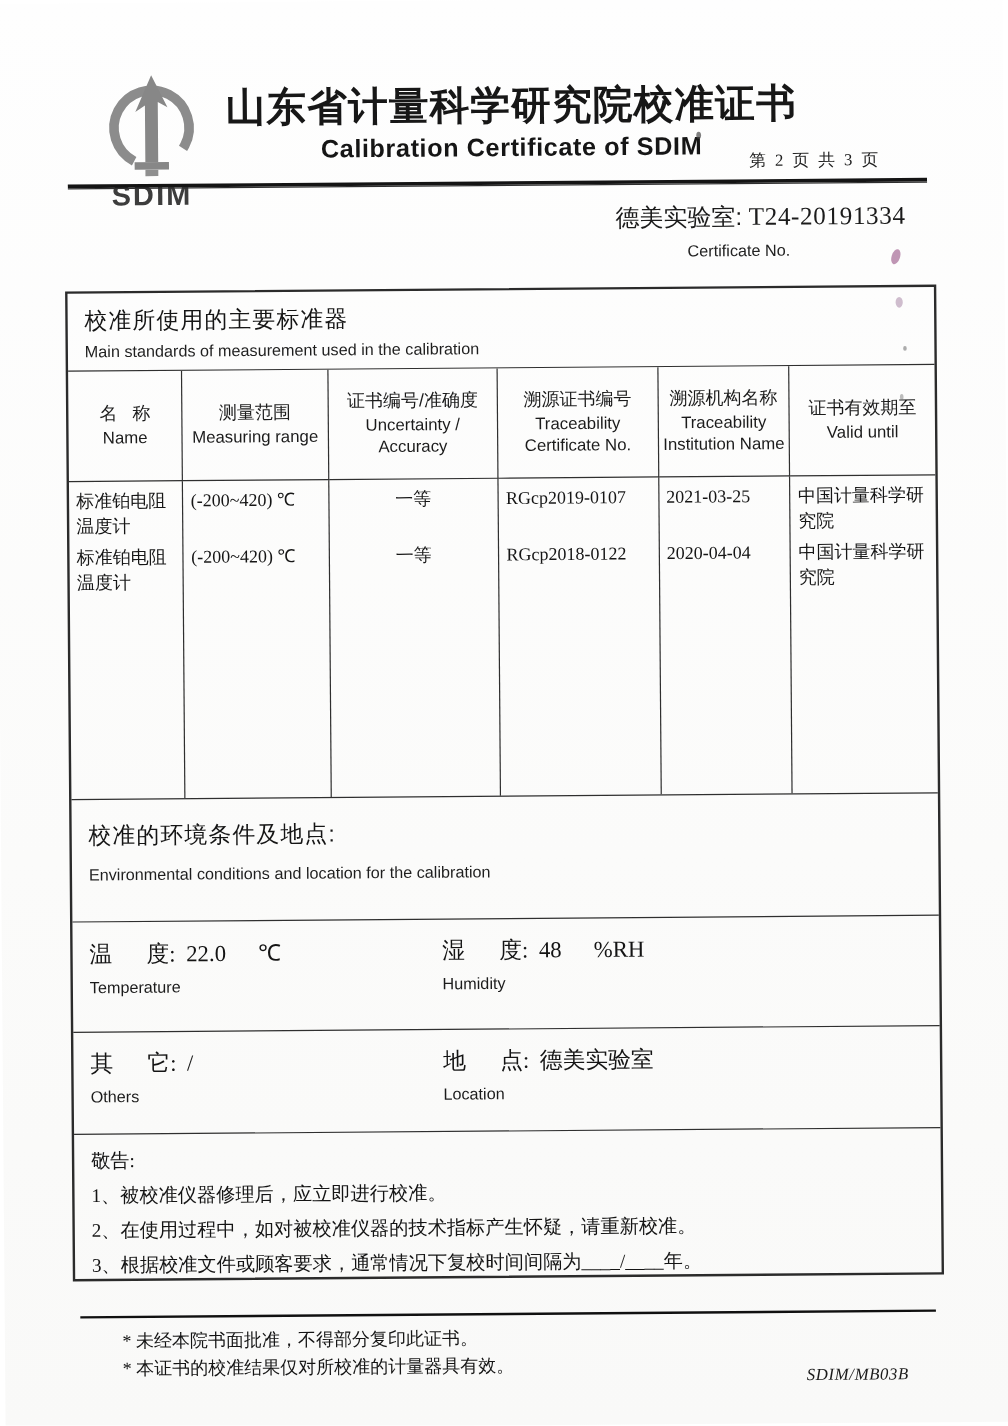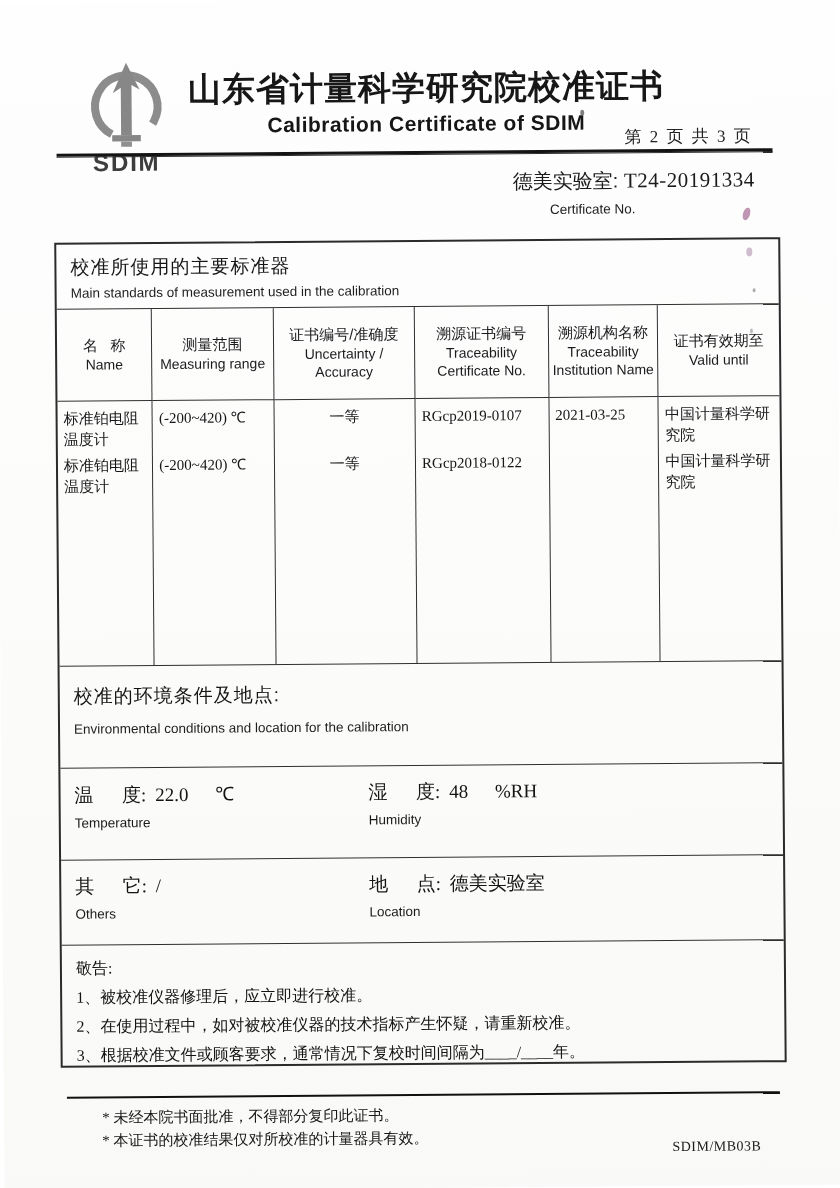--- a/index.html
+++ b/index.html
@@ -32,7 +32,7 @@
     font-size:21px; font-weight:bold; letter-spacing:0.5px; color:#161616;
   }
   .page-info {
-    left:628px; top:127px; font-size:17px; letter-spacing:2px;
+    left:628px; top:127px; font-size:14px; letter-spacing:2px;
     font-family:"Liberation Serif", serif; color:#222;
   }
   .rule {

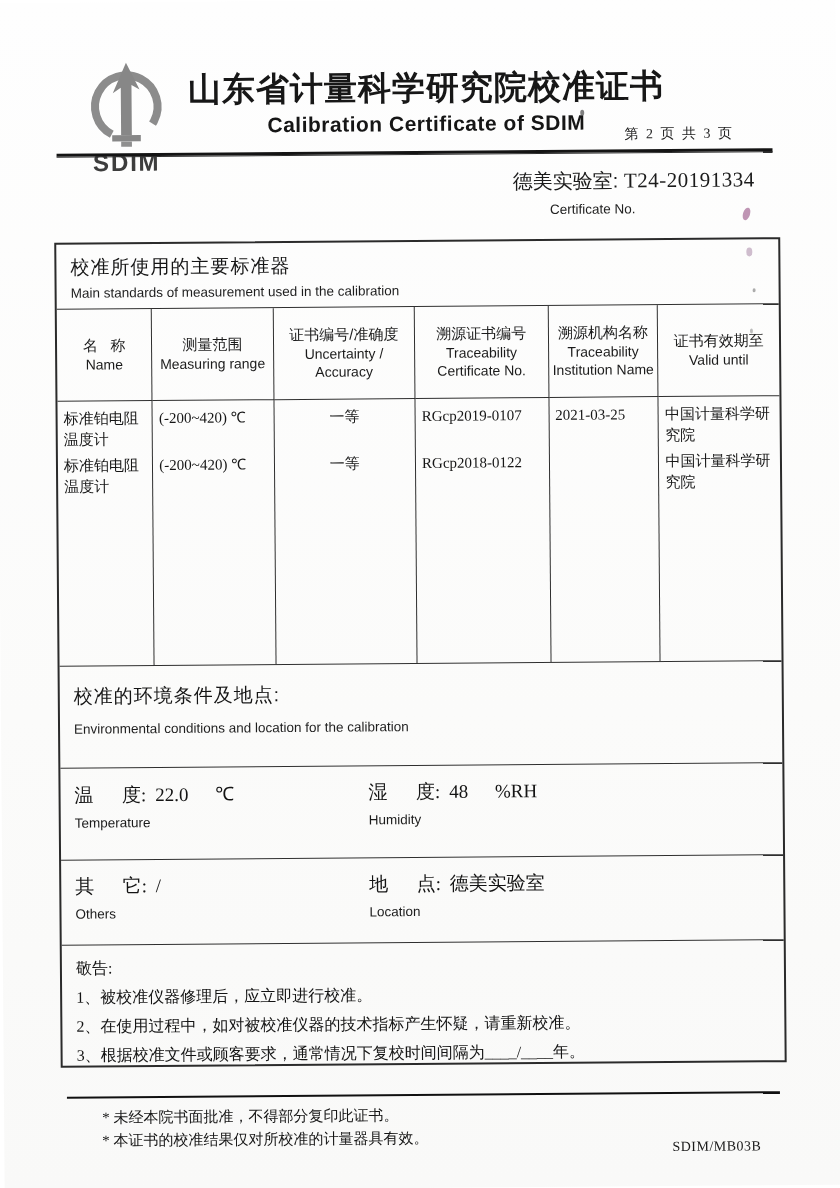--- a/index.html
+++ b/index.html
@@ -41,7 +41,7 @@
   }
   .cert-line { left:516px; top:169px; font-size:20px; }
   .cert-line .num { font-family:"Liberation Serif", serif; font-size:21px; letter-spacing:0.5px; }
-  .cert-en { left:553px; top:203px; font-size:13.5px; color:#222;text-align:right; }
+  .cert-en { left:576px; top:203px; font-size:13.5px; color:#222;text-align:right; }
 
   
   .main-box {

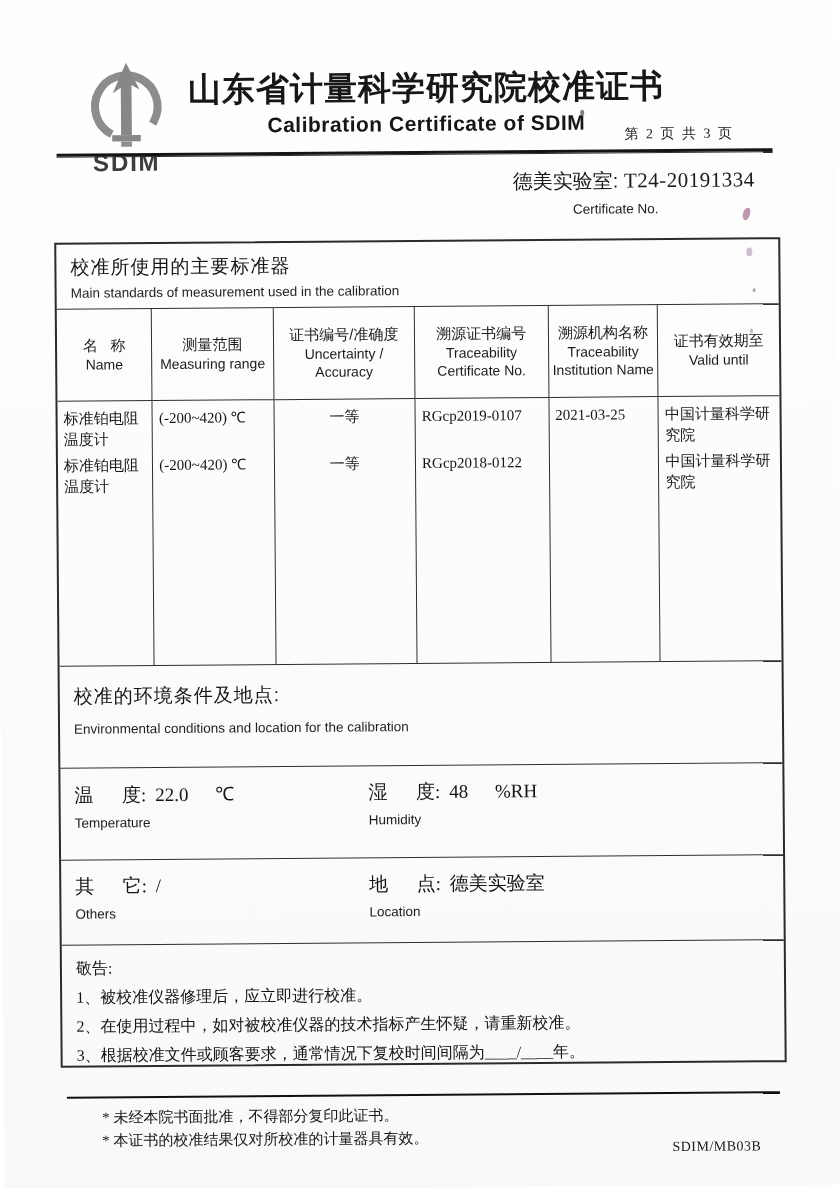--- a/index.html
+++ b/index.html
@@ -186,6 +186,7 @@
       </div>
       <div class="td">
         <div class="t-entry">2021-03-25</div>
+        <div class="t-entry">2020-04-04</div>
       </div>
       <div class="td">
         <div class="t-entry">中国计量科学研究院</div>

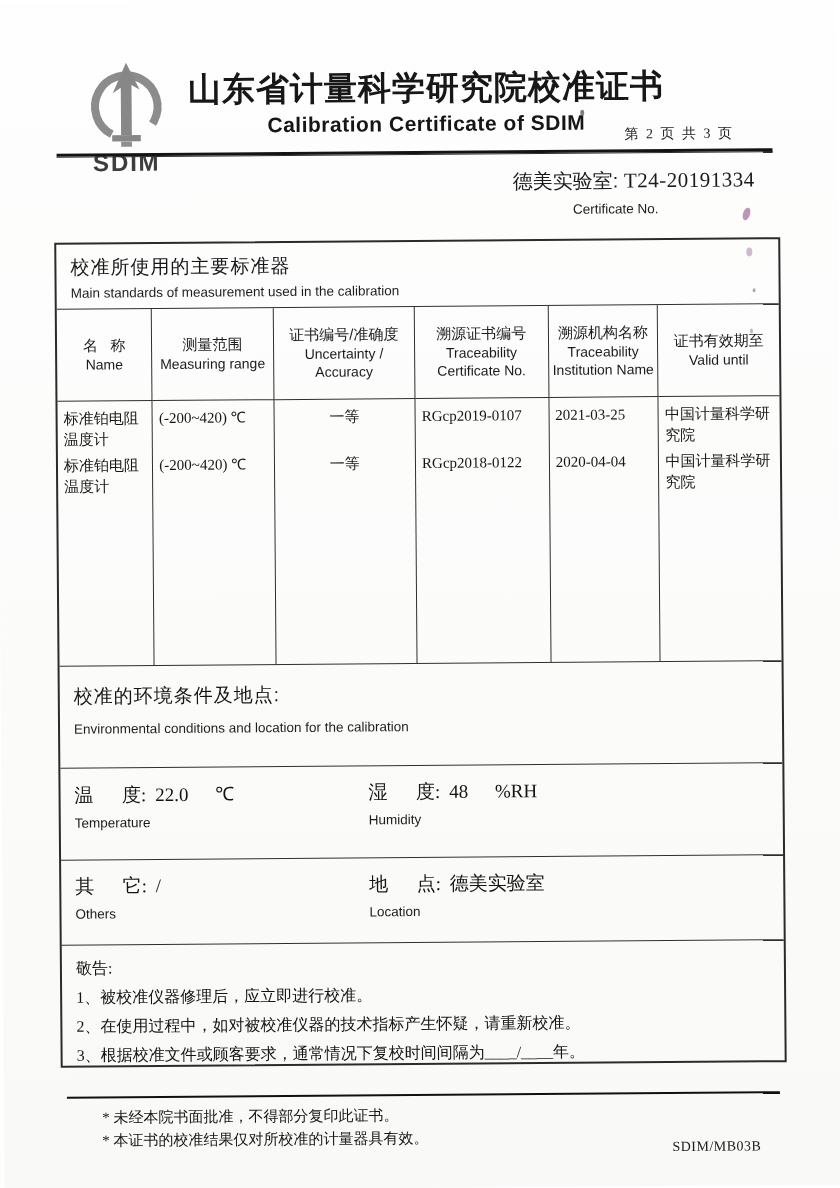--- a/index.html
+++ b/index.html
@@ -100,7 +100,7 @@
   .f-note { left:98px; font-size:15px; font-family:"Liberation Serif", serif; color:#141414; }
   .f-note1 { top:1106px; }
   .f-note2 { top:1129px; }
-  .f-code { left:668px; top:1141px; font-size:14px; font-family:"Liberation Serif", serif; letter-spacing:0.5px; }
+  .f-code { left:668px; top:1141px; font-size:14px; font-family:"Liberation Serif", serif; letter-spacing:0.5px;font-style:italic; }
 
   
   .speck { position:absolute; border-radius:50%; }

